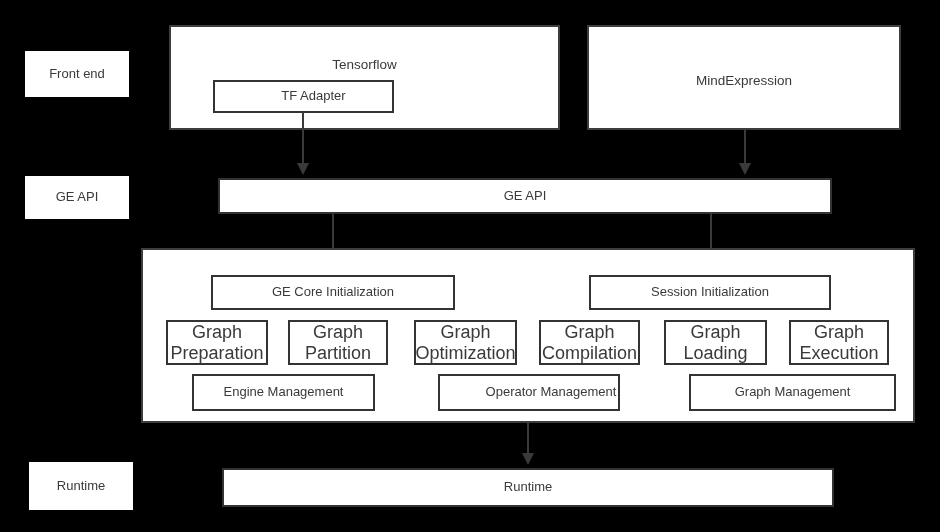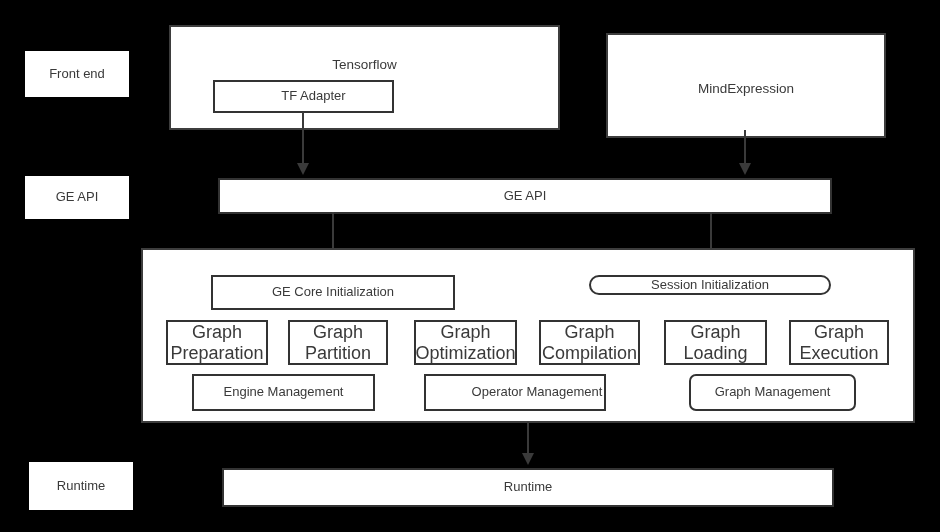--- a/index.html
+++ b/index.html
@@ -79,7 +79,7 @@
 
   <div class="node bordered t-md" style="left:213px;top:80px;width:181px;height:33px;padding-left:20px;">TF Adapter</div>
 
-  <div class="group" style="left:606px;top:25px;width:280px;height:105px;margin-top:8px;">
+  <div class="group" style="left:587px;top:25px;width:314px;height:105px;">
     <div class="group-title" style="top:46px;">MindExpression</div>
   </div>
 

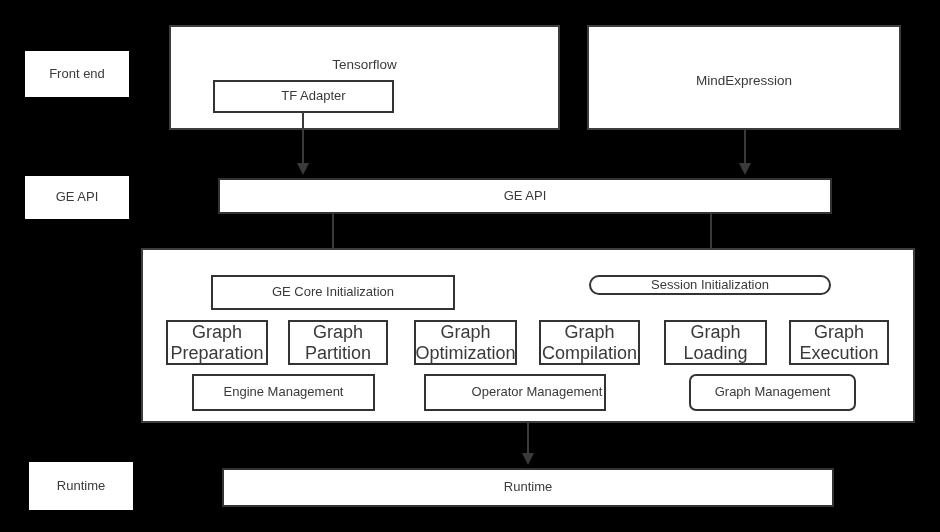--- a/index.html
+++ b/index.html
@@ -101,7 +101,7 @@
 
   <div class="node bordered t-md" style="left:211px;top:275px;width:244px;height:35px;text-align:right;">GE Core Initialization</div>
 
-  <div class="node bordered t-md" style="left:589px;top:275px;width:242px;height:20px;border-radius:10px;">Session Initialization</div>
+  <div class="node bordered t-md" style="left:589px;top:275px;width:242px;height:35px;">Session Initialization</div>
 
   <div class="node bordered t-sm" style="left:166px;top:320px;width:102px;height:45px;">Graph
 Preparation</div>

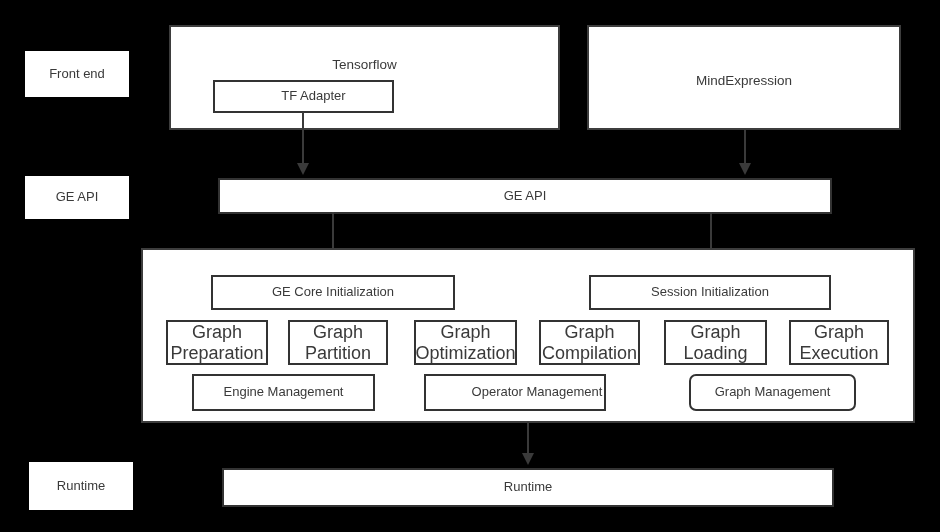--- a/index.html
+++ b/index.html
@@ -123,7 +123,7 @@
 
   <div class="node bordered t-md" style="left:192px;top:374px;width:183px;height:37px;">Engine Management</div>
 
-  <div class="node bordered t-md" style="left:424px;top:374px;width:182px;height:37px;padding-left:44px;">Operator Management</div>
+  <div class="node bordered t-md" style="left:438px;top:374px;width:182px;height:37px;padding-left:44px;">Operator Management</div>
 
   <div class="node bordered t-md" style="left:689px;top:374px;width:167px;height:37px;border-radius:7px;">Graph Management</div>
 

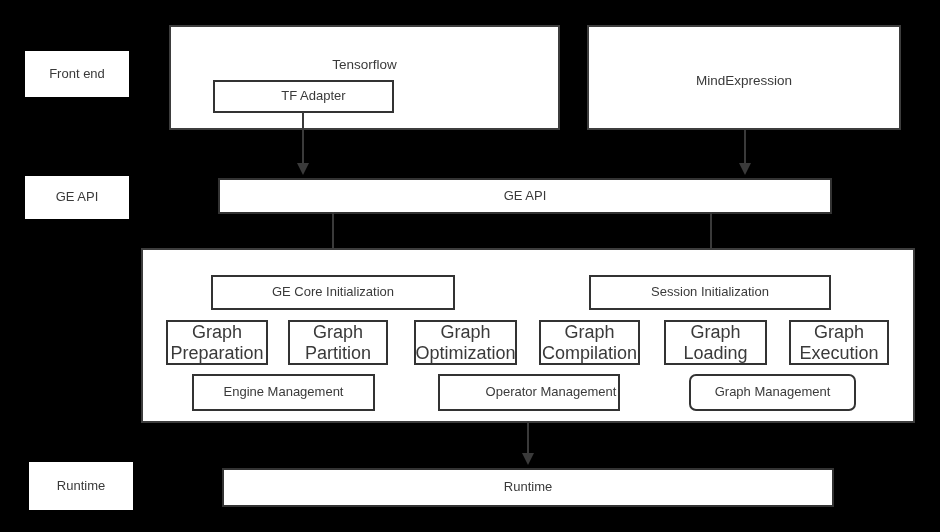--- a/index.html
+++ b/index.html
@@ -125,7 +125,7 @@
 
   <div class="node bordered t-md" style="left:438px;top:374px;width:182px;height:37px;padding-left:44px;">Operator Management</div>
 
-  <div class="node bordered t-md" style="left:689px;top:374px;width:167px;height:37px;border-radius:7px;">Graph Management</div>
+  <div class="node bordered t-md" style="left:689px;top:374px;width:207px;height:37px;">Graph Management</div>
 
   <div class="conn conn-v" style="left:527px;top:421px;height:33px;"></div>
   <div class="arrowhead" style="left:522px;top:453px;"></div>

